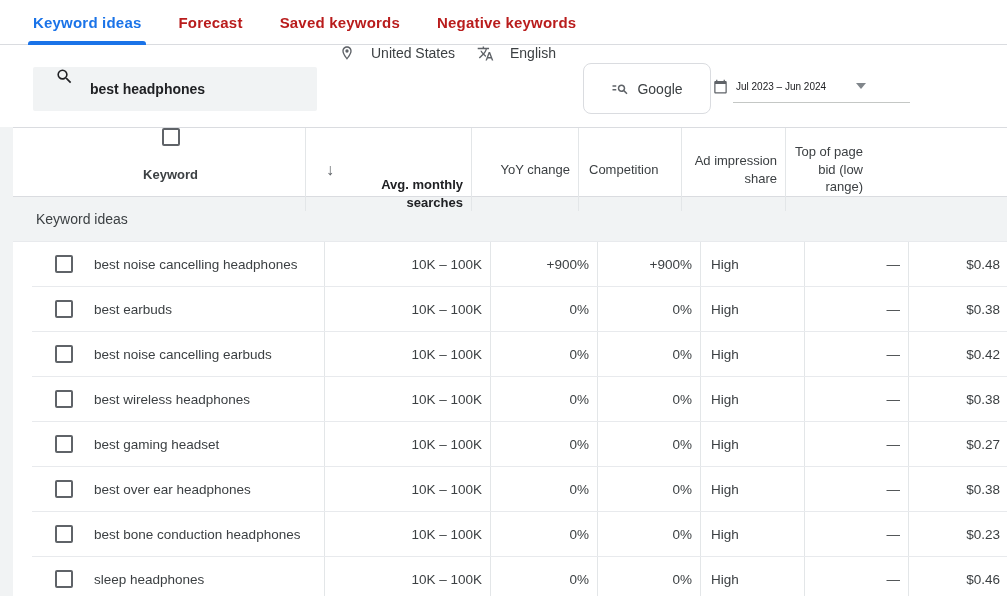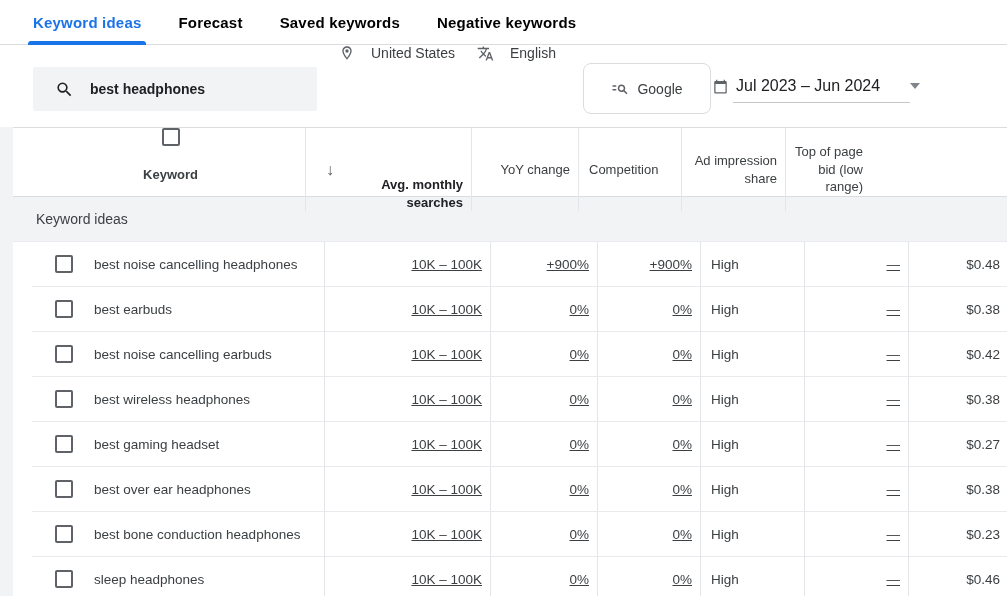--- a/index.html
+++ b/index.html
@@ -12,7 +12,7 @@
             display:flex; align-items:stretch; gap:37px; padding-left:33px;
             border-bottom:1px solid #dadce0; background:#fff; }
   .tab { position:relative; display:flex; align-items:center; font-size:15px;
-         font-weight:bold; color:#000000; letter-spacing:.2px; cursor:pointer; white-space:nowrap; }
+         font-weight:bold; color:#b91c1c; letter-spacing:.2px; cursor:pointer; white-space:nowrap; }
   .tab.active { color:#1a73e8; }
   .tab.active::after { content:""; position:absolute; left:-5px; right:-5px; bottom:-1px;
          height:4px; background:#1a73e8; border-radius:3px 3px 0 0; }

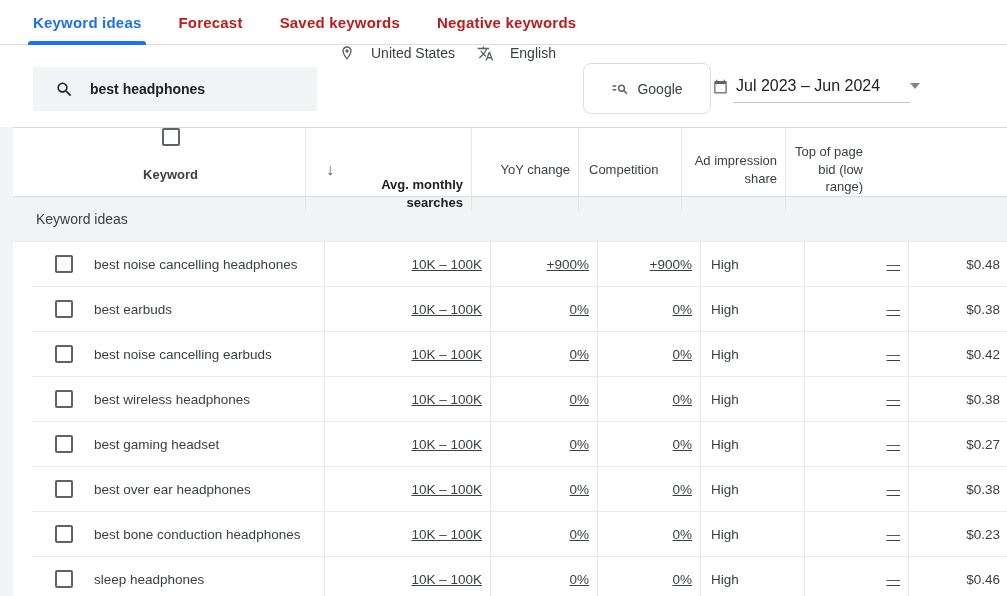--- a/index.html
+++ b/index.html
@@ -23,7 +23,7 @@
   
   .filterbar { position:absolute; left:0; top:45px; width:1007px; height:82px; background:#fff; }
   .searchbox { position:absolute; left:33px; top:22px; width:284px; height:44px;
-               background:#f1f3f4; border-radius:2px; display:flex; align-items:center;
+               background:#f1f3f4; border-radius:2px; display:flex; 
                padding:0 14px 0 22px; }
   .searchbox svg { flex:0 0 auto; margin-right:16px; }
   .searchbox input { border:none; outline:none; background:transparent; width:210px;

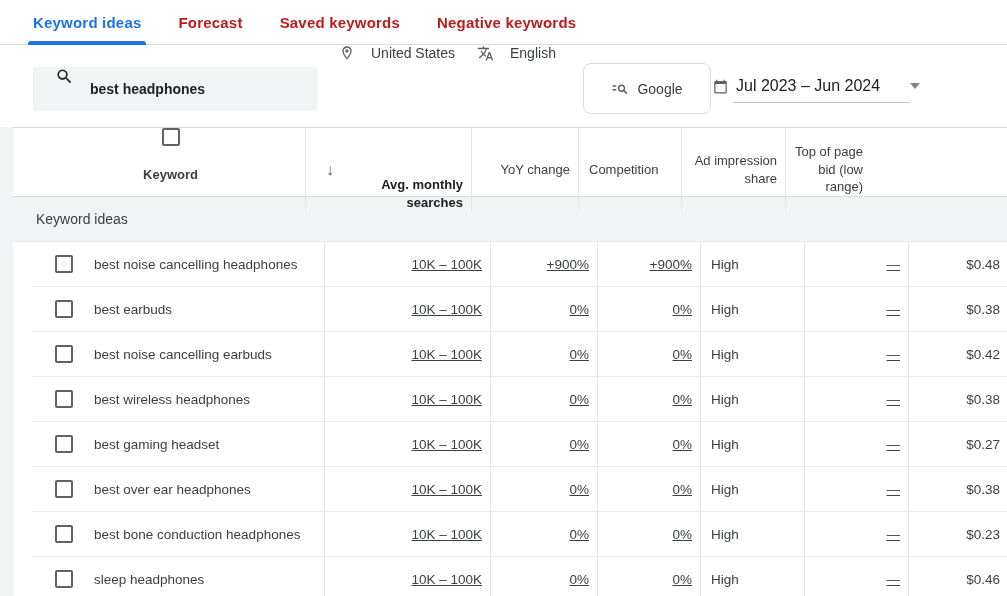--- a/index.html
+++ b/index.html
@@ -37,7 +37,7 @@
           align-items:center; justify-content:center; gap:8px; font-family:inherit;
           font-size:14px; color:#3c4043; cursor:pointer; }
   .daterange { position:absolute; left:713px; top:0; height:82px; display:flex;
-          align-items:center; gap:8px; font-size:16px; color:#202124; cursor:pointer; }
+          align-items:center; gap:8px; font-size:10px; color:#202124; cursor:pointer; }
   .caret { width:0; height:0; border-left:5px solid transparent; border-right:5px solid transparent;
           border-top:6px solid #80868b; margin-left:22px; }
   .date-underline { position:absolute; left:733px; top:57px; width:177px; height:1px; background:#c4c7c5; }

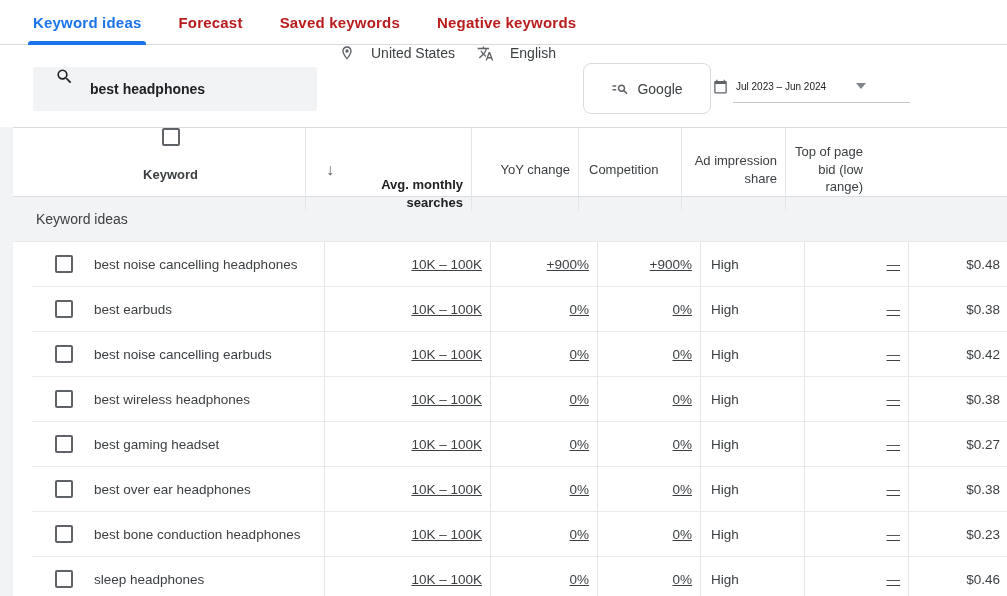--- a/index.html
+++ b/index.html
@@ -64,7 +64,7 @@
   .trow { height:45px; border-bottom:1px solid #e8eaed; font-size:13.5px; color:#3c4043;margin-left:19px; }
   .trow > div { display:flex; align-items:center; }
   .cell-kw { padding-left:23px; gap:21px; }
-  .cell-num { justify-content:flex-end; padding-right:8px;text-decoration:underline; }
+  .cell-num { justify-content:flex-end; padding-right:8px; }
   .cell-comp { padding-left:10px; }
   .cell-bid { justify-content:flex-end; padding-right:26px;padding-left:24px; }
 

